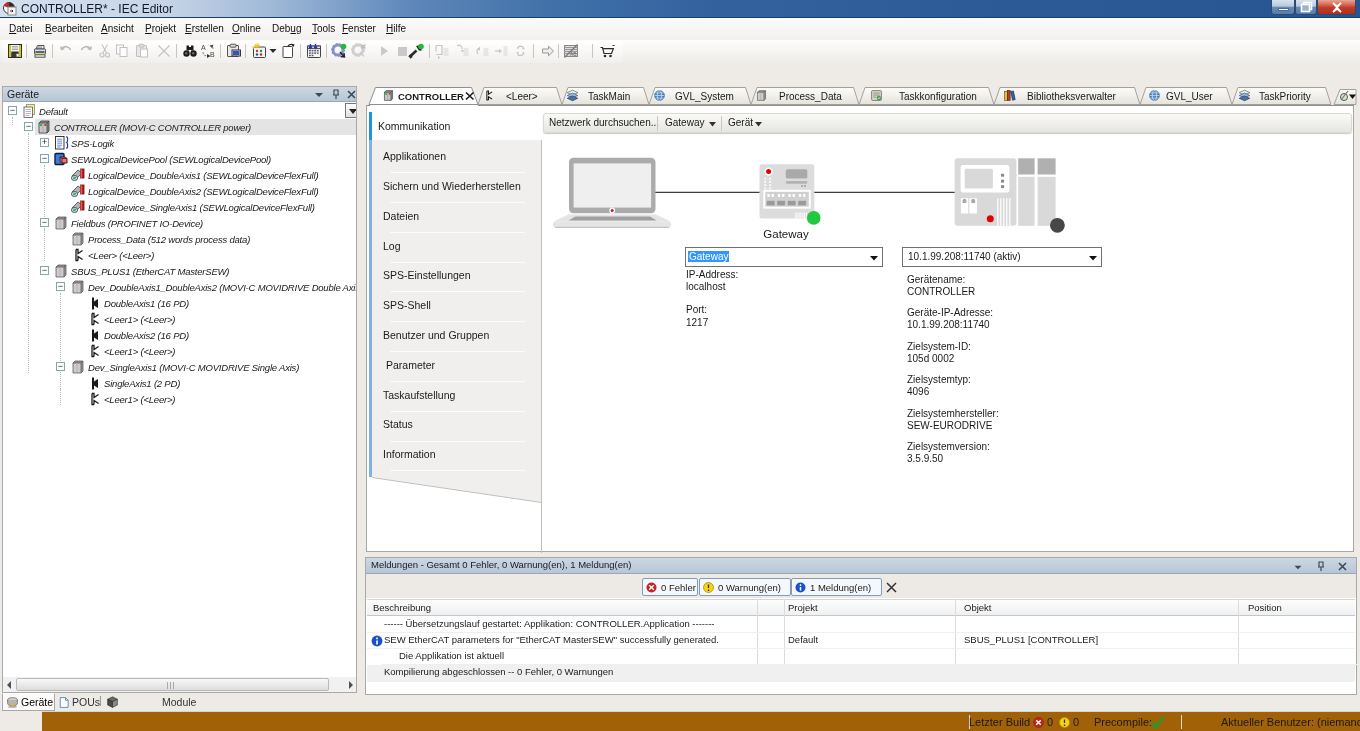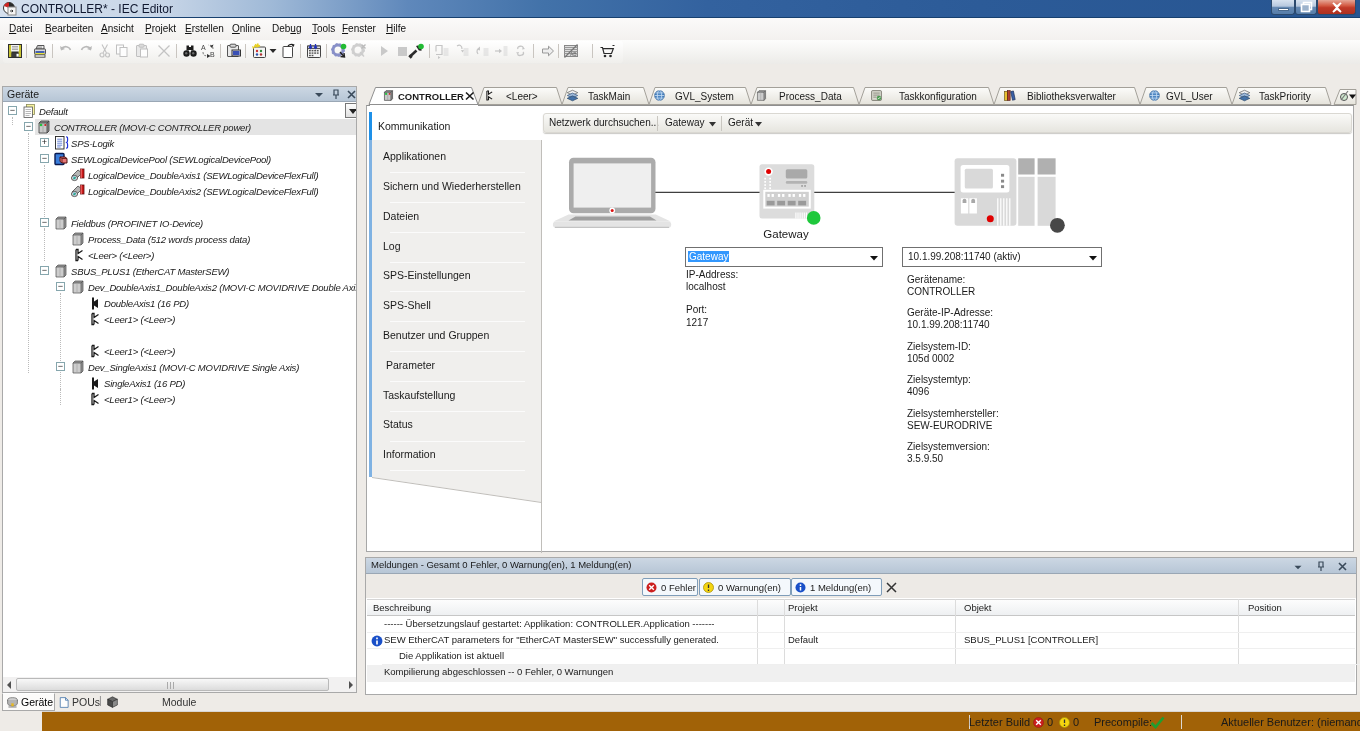--- a/index.html
+++ b/index.html
@@ -410,6 +410,12 @@
           <use href="#sy-ldev"></use>
         </svg>
         <span class="lbl" style="left:85px">LogicalDevice_DoubleAxis2 (SEWLogicalDeviceFlexFull)</span>
+      </div>
+  <div class="trow" style="top:96px">
+        <svg class="ticon" style="left:67px">
+          <use href="#sy-ldev"></use>
+        </svg>
+        <span class="lbl" style="left:85px">LogicalDevice_SingleAxis1 (SEWLogicalDeviceFlexFull)</span>
       </div>
   <div class="trow" style="top:112px">
         <span class="exp" style="left:37px">−</span>

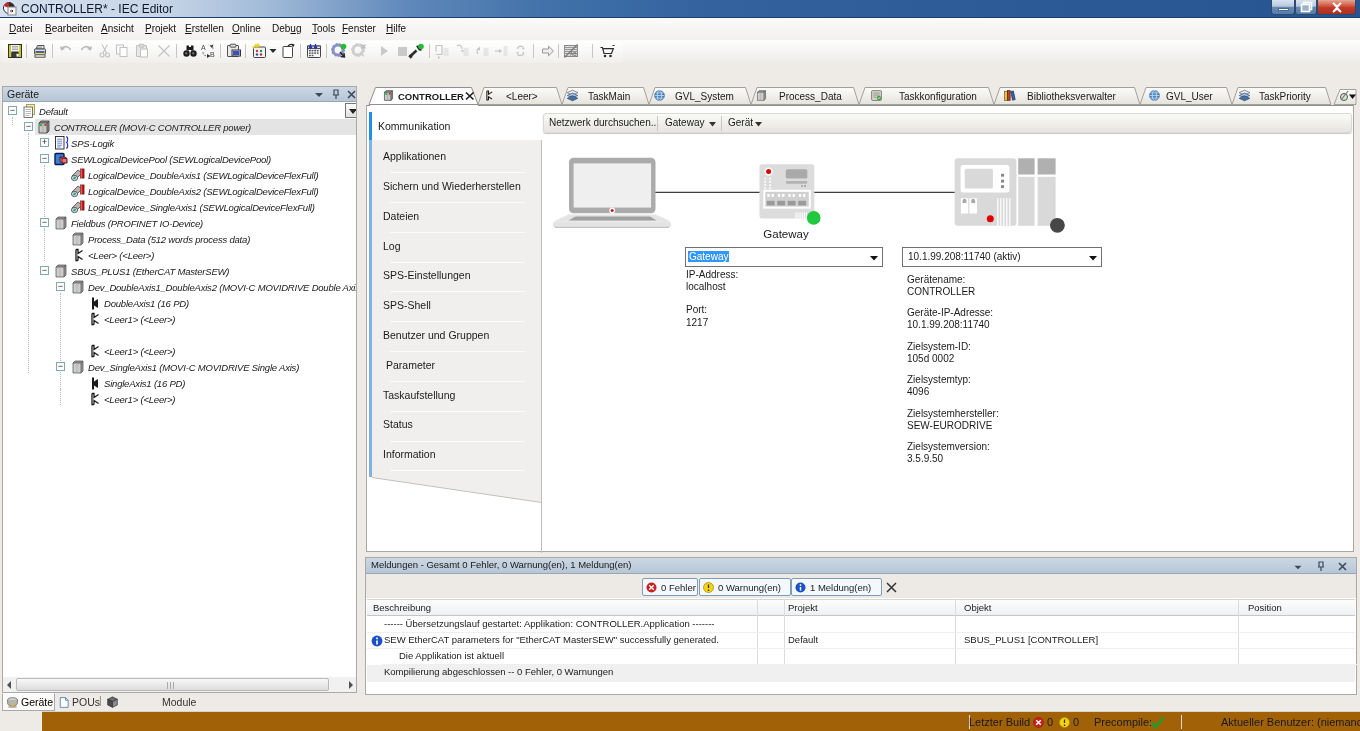--- a/index.html
+++ b/index.html
@@ -461,6 +461,12 @@
           <use href="#sy-conne"></use>
         </svg>
         <span class="lbl" style="left:101px">&lt;Leer1&gt; (&lt;Leer&gt;)</span>
+      </div>
+  <div class="trow" style="top:224px">
+        <svg class="ticon" style="left:83px">
+          <use href="#sy-connf"></use>
+        </svg>
+        <span class="lbl" style="left:101px">DoubleAxis2 (16 PD)</span>
       </div>
   <div class="trow" style="top:240px">
         <svg class="ticon" style="left:83px">

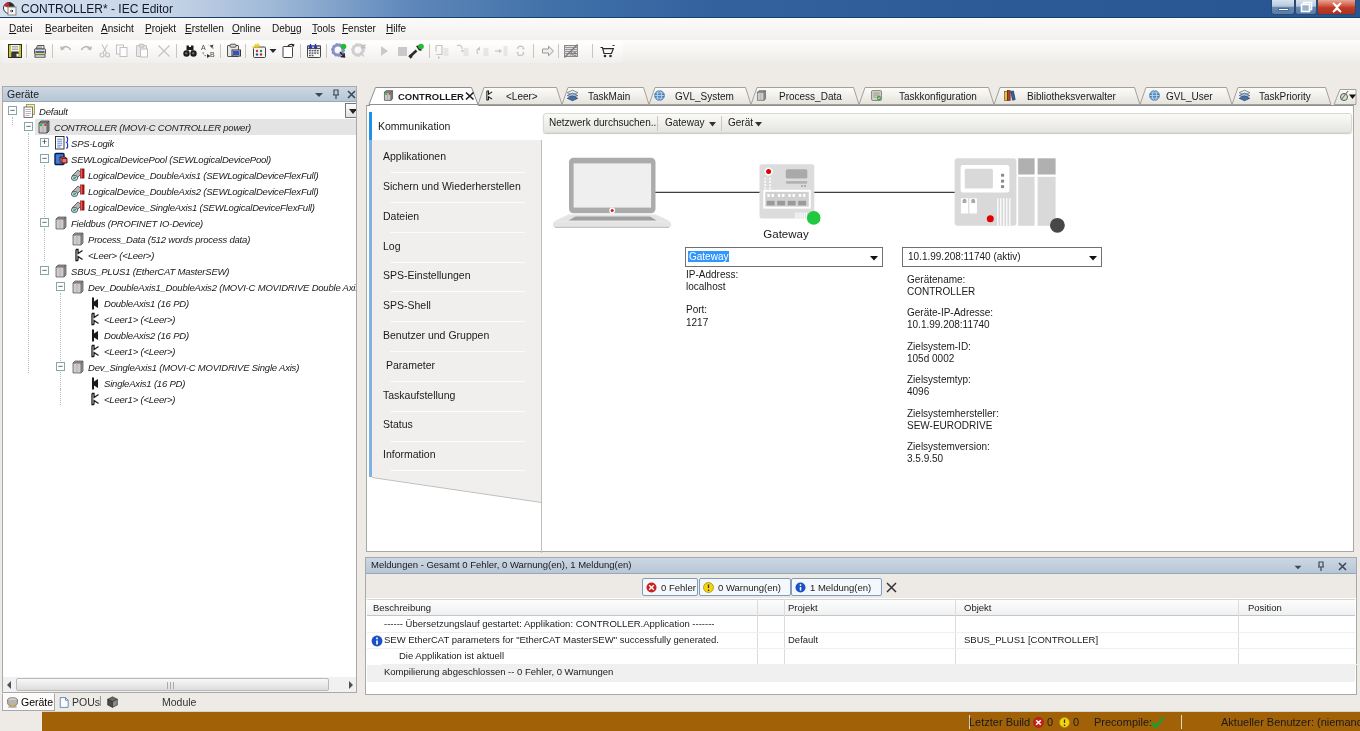--- a/index.html
+++ b/index.html
@@ -485,7 +485,7 @@
         <svg class="ticon" style="left:83px">
           <use href="#sy-connf"></use>
         </svg>
-        <span class="lbl" style="left:101px">SingleAxis1 (16 PD)</span>
+        <span class="lbl" style="left:101px">SingleAxis1 (2 PD)</span>
       </div>
   <div class="trow" style="top:288px">
         <svg class="ticon" style="left:83px">

